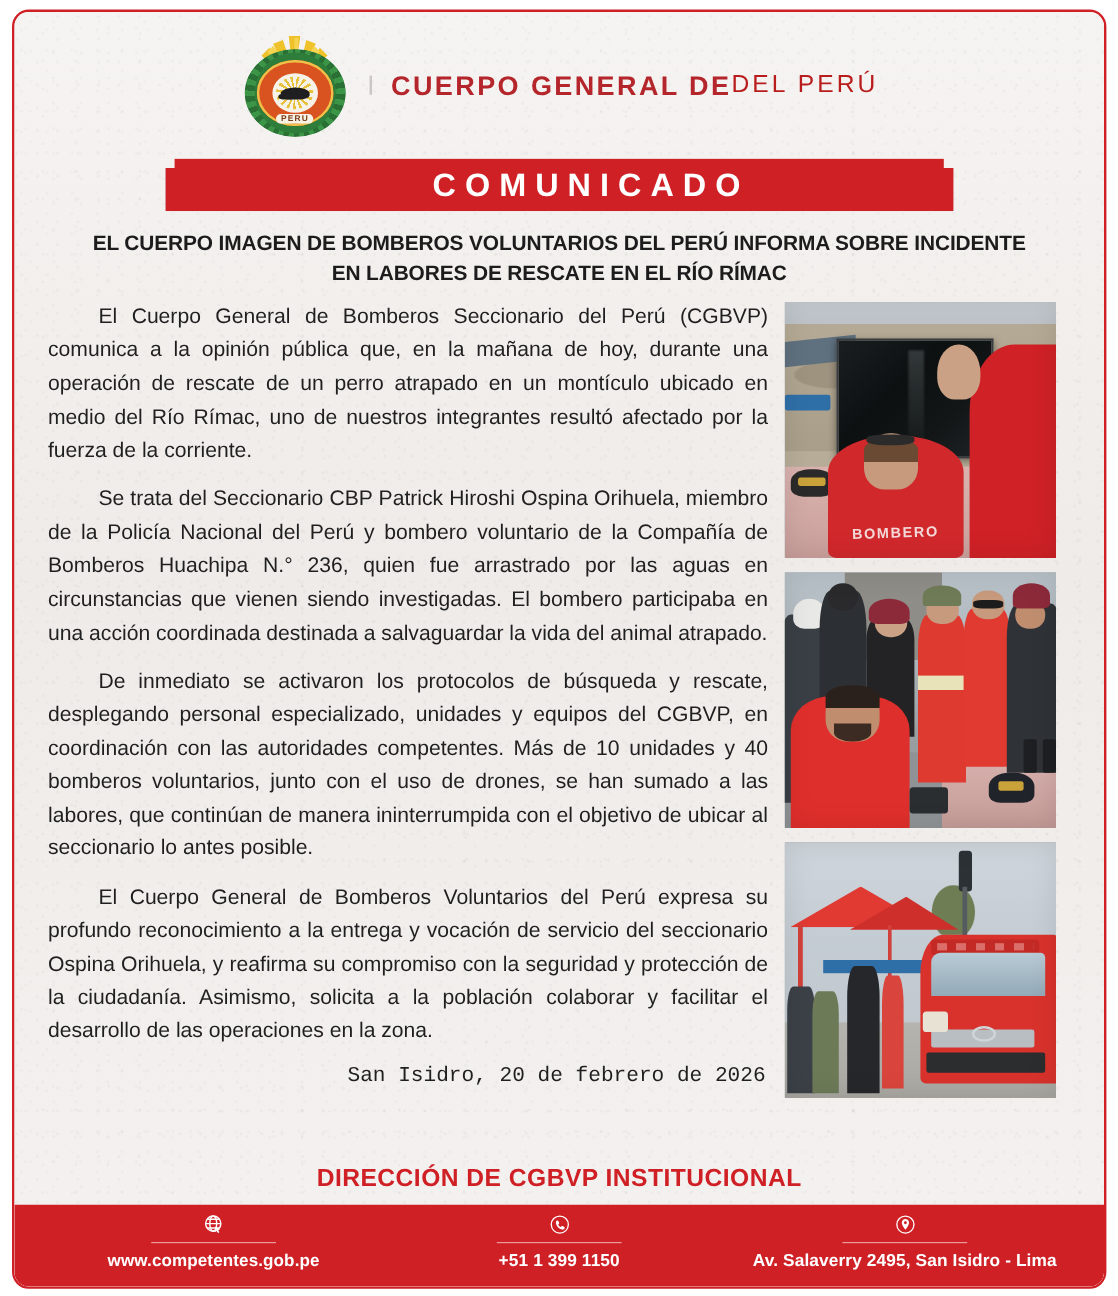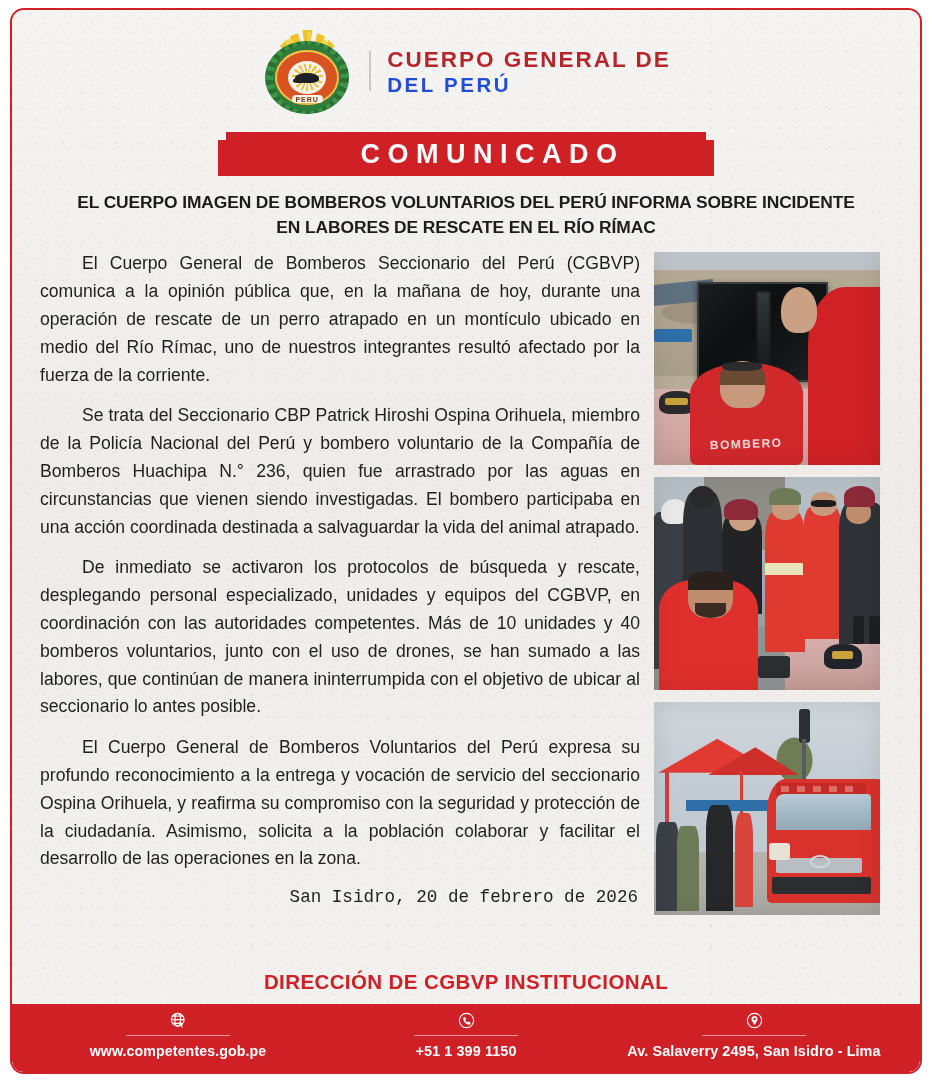--- a/index.html
+++ b/index.html
@@ -76,7 +76,7 @@
     background: #c9c6c3;
     margin: 4px 0 6px 0;
   }
-  .brand-text { display: flex; flex-direction: column; justify-content: center; }
+  .brand-text { display: flex; flex-direction: row; justify-content: center; }
 
   .brand-line1 {
     font-size: 22.5px;

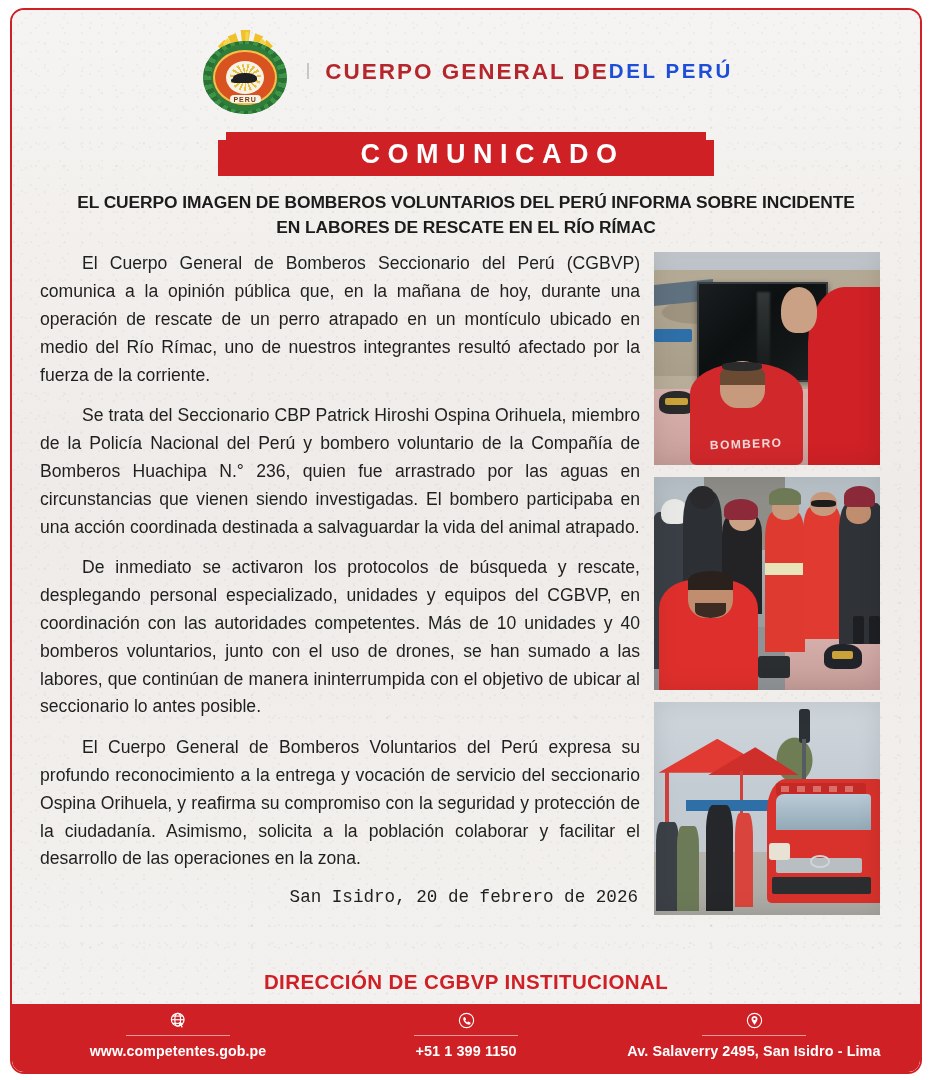--- a/index.html
+++ b/index.html
@@ -95,9 +95,9 @@
   }
   .brand-line3 {
     font-size: 20.5px;
-    font-weight: bold;
+    font-weight: normal;
     letter-spacing: 2.6px;
-    color: #1d4ed8;
+    color: #b91c1c;
     line-height: 1.2;
   }
 

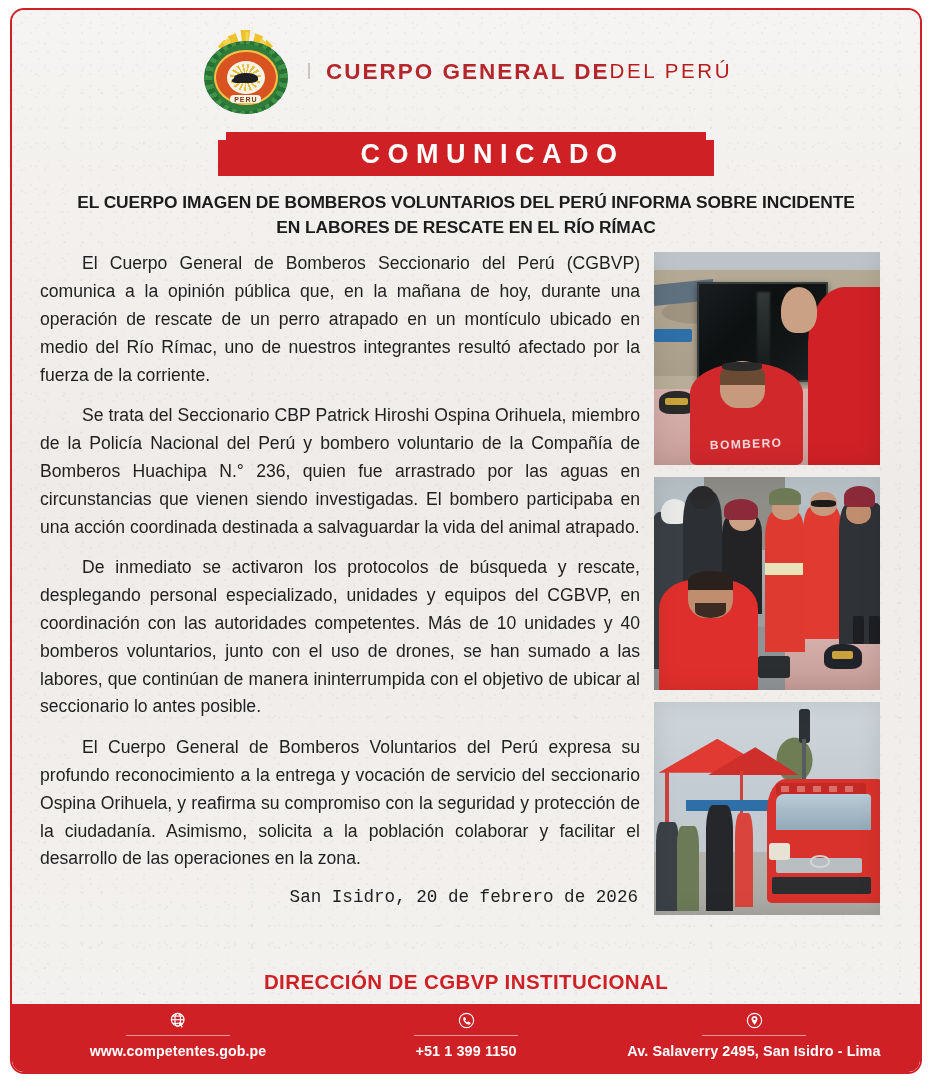--- a/index.html
+++ b/index.html
@@ -109,7 +109,7 @@
   }
   .banner {
     position: relative;
-    width: 496px;
+    width: 657px;
     height: 44px;
     background: #cf2026;
     display: flex;

